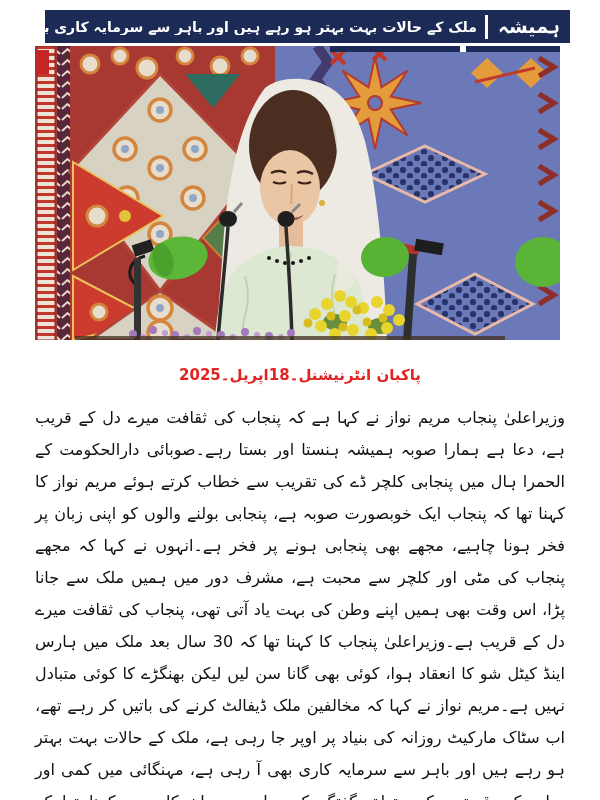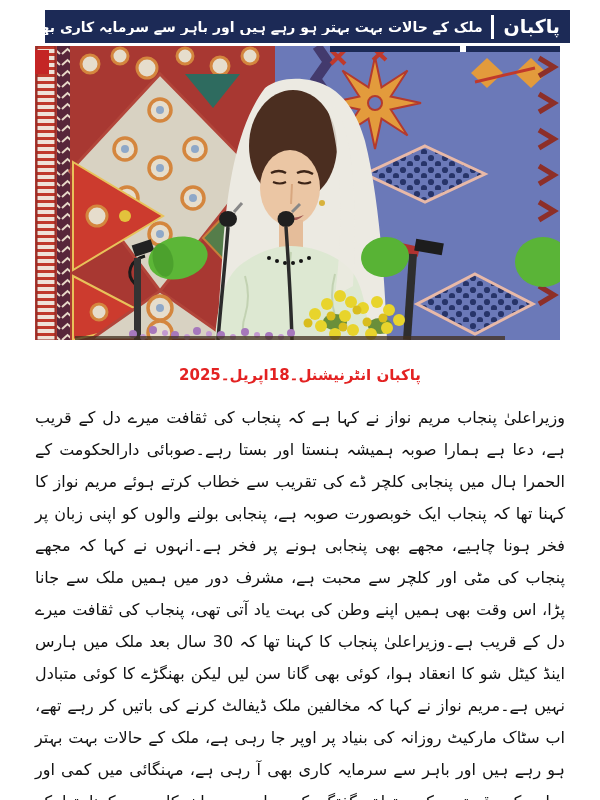--- a/index.html
+++ b/index.html
@@ -44,7 +44,7 @@
 <body>
 
 <div class="masthead">
-  <div class="logo">پاکبان</div>
+  <div class="logo">ہمیشہ</div>
   <div class="sep"></div>
   <div class="headline">ملک کے حالات بہت بہتر ہو رہے ہیں اور باہر سے سرمایہ کاری بھی آ رہی ہے۔مریم نواز</div>
 </div>

